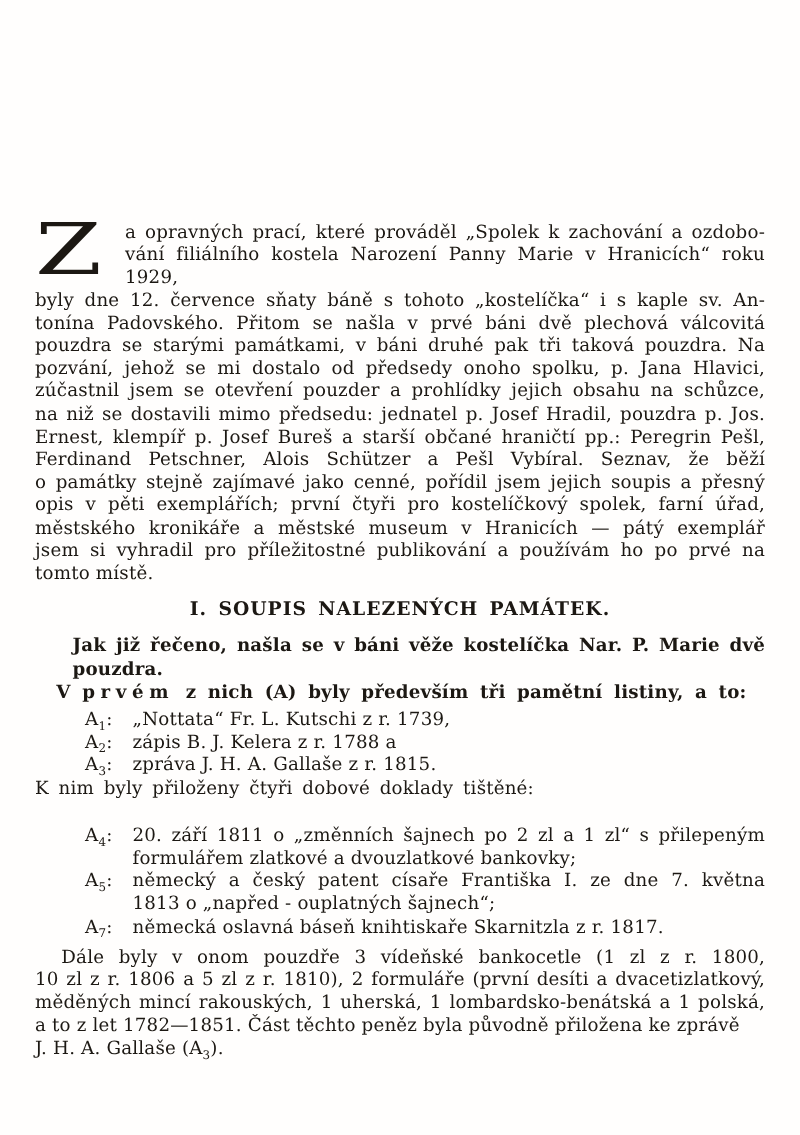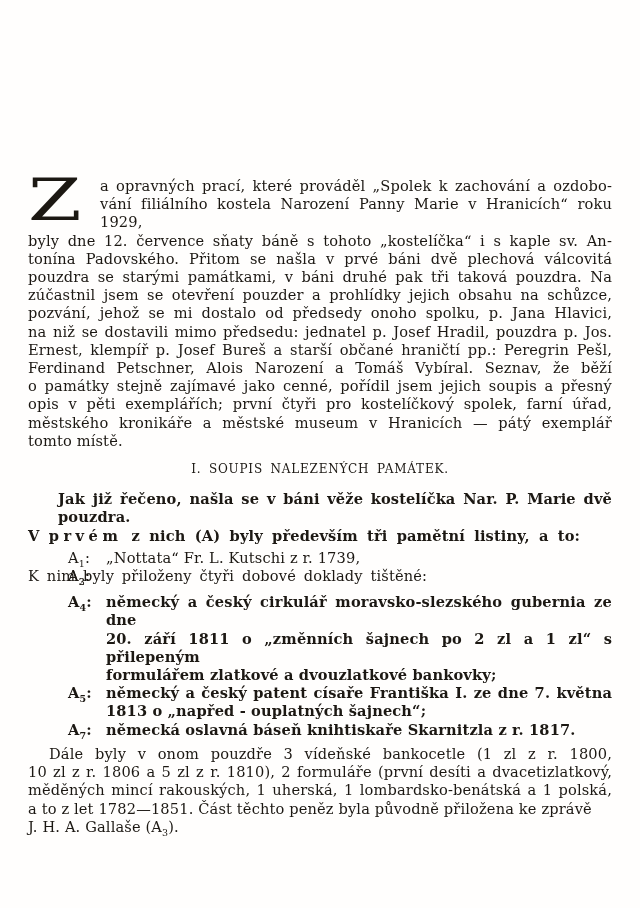--- a/index.html
+++ b/index.html
@@ -68,8 +68,8 @@
         <div class="line">byly dne 12. července sňaty báně s tohoto „kostelíčka“ i s kaple sv. An-</div>
         <div class="line">tonína Padovského. Přitom se našla v prvé báni dvě plechová válcovitá</div>
         <div class="line">pouzdra se starými památkami, v báni druhé pak tři taková pouzdra. Na</div>
+        <div class="line">pozvání, jehož se mi dostalo od předsedy onoho spolku, p. Jana Hlavici,</div>
         <div class="line">zúčastnil jsem se otevření pouzder a prohlídky jejich obsahu na schůzce,</div>
-        <div class="line">pozvání, jehož se mi dostalo od předsedy onoho spolku, p. Jana Hlavici,</div>
         <div class="line">na niž se dostavili mimo předsedu: jednatel p. Josef Hradil, pouzdra p. Jos.</div>
         <div class="line">Ernest, klempíř p. Josef Bureš a starší občané hraničtí pp.: Peregrin Pešl,</div>
         <div class="line">Ferdinand Petschner, Alois Narození a Tomáš Vybíral. Seznav, že běží</div>

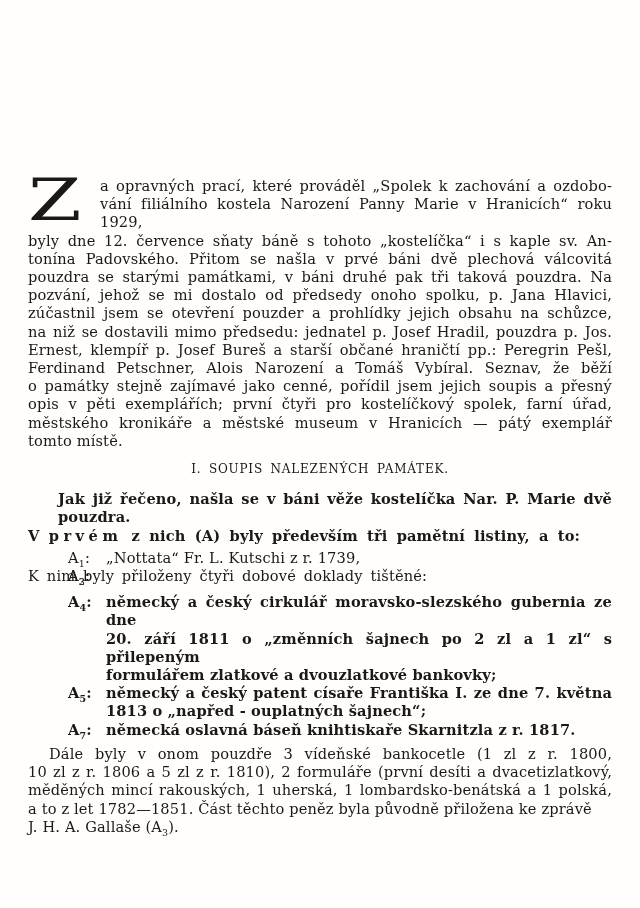--- a/index.html
+++ b/index.html
@@ -72,7 +72,7 @@
         <div class="line">zúčastnil jsem se otevření pouzder a prohlídky jejich obsahu na schůzce,</div>
         <div class="line">na niž se dostavili mimo předsedu: jednatel p. Josef Hradil, pouzdra p. Jos.</div>
         <div class="line">Ernest, klempíř p. Josef Bureš a starší občané hraničtí pp.: Peregrin Pešl,</div>
-        <div class="line">Ferdinand Petschner, Alois Narození a Tomáš Vybíral. Seznav, že běží</div>
+        <div class="line">Ferdinand Petschner, Alois Schützer a Pešl Vybíral. Seznav, že běží</div>
         <div class="line">o památky stejně zajímavé jako cenné, pořídil jsem jejich soupis a přesný</div>
         <div class="line">opis v pěti exemplářích; první čtyři pro kostelíčkový spolek, farní úřad,</div>
         <div class="line">městského kronikáře a městské museum v Hranicích — pátý exemplář</div>

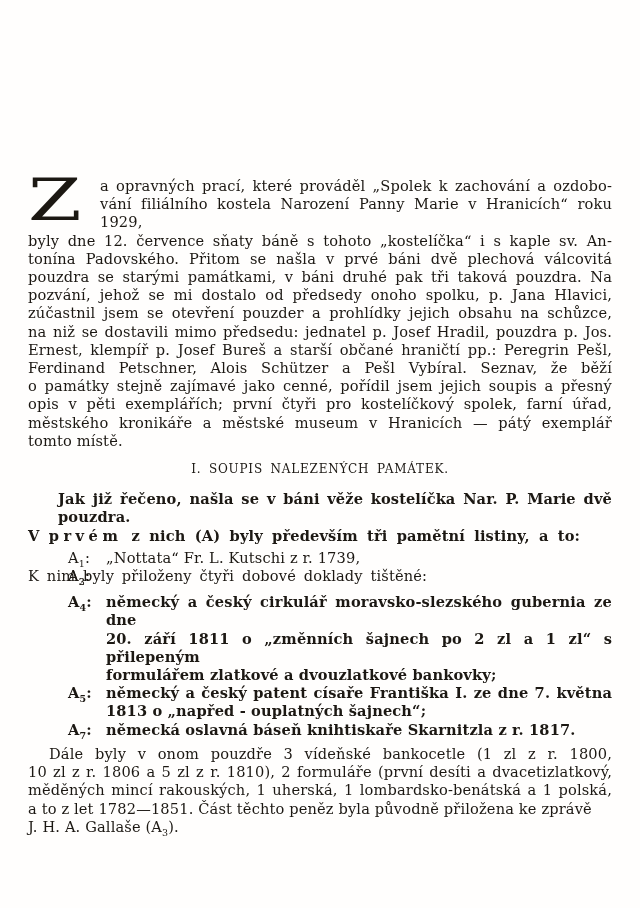--- a/index.html
+++ b/index.html
@@ -76,6 +76,7 @@
         <div class="line">o památky stejně zajímavé jako cenné, pořídil jsem jejich soupis a přesný</div>
         <div class="line">opis v pěti exemplářích; první čtyři pro kostelíčkový spolek, farní úřad,</div>
         <div class="line">městského kronikáře a městské museum v Hranicích — pátý exemplář</div>
+        <div class="line">jsem si vyhradil pro příležitostné publikování a používám ho po prvé na</div>
         <div class="line">tomto místě.</div>
       </div>
   </div>

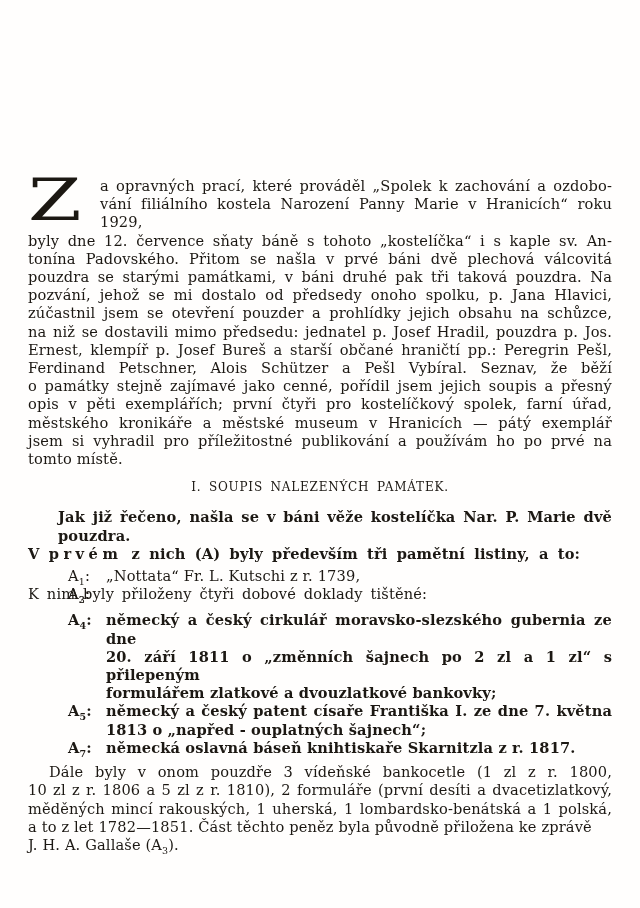--- a/index.html
+++ b/index.html
@@ -32,8 +32,8 @@
   .heading {
     margin-top:10px;
     text-align:center;
-    font-weight:normal;
-    font-size:12px;
+    font-weight:bold;
+    font-size:15px;
     letter-spacing:0.8px;
     word-spacing:3px;
   }

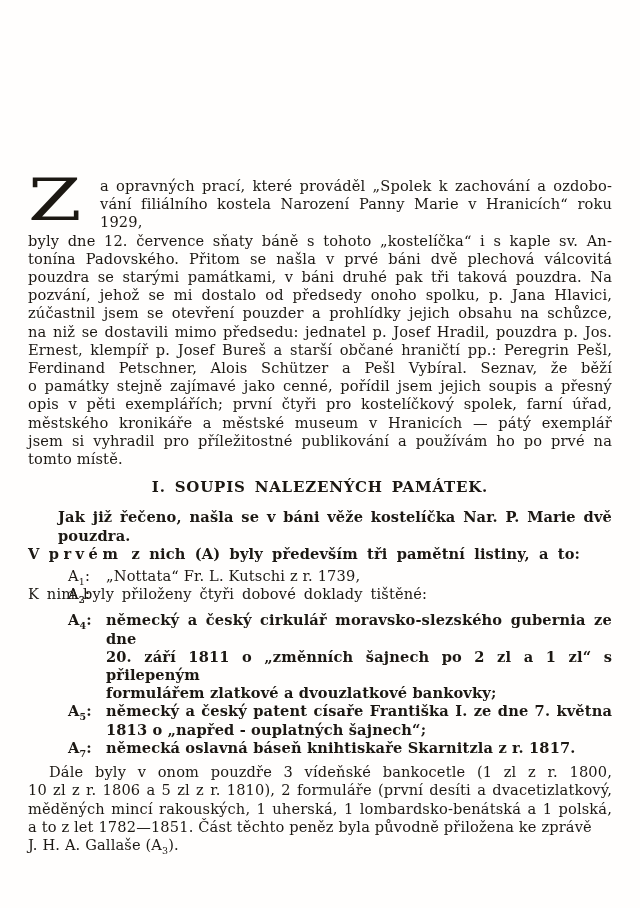--- a/index.html
+++ b/index.html
@@ -40,7 +40,7 @@
 
   .para2 { margin-top:12px;font-weight:bold; }
   .p2l1 { padding-left:30px; }
-  .p2l2 { word-spacing:4px; }
+  .p2l2 { word-spacing:4px;margin-left:17px; }
   .spaced { letter-spacing:4.5px; }
 
   .list1 { margin-top:4px; }

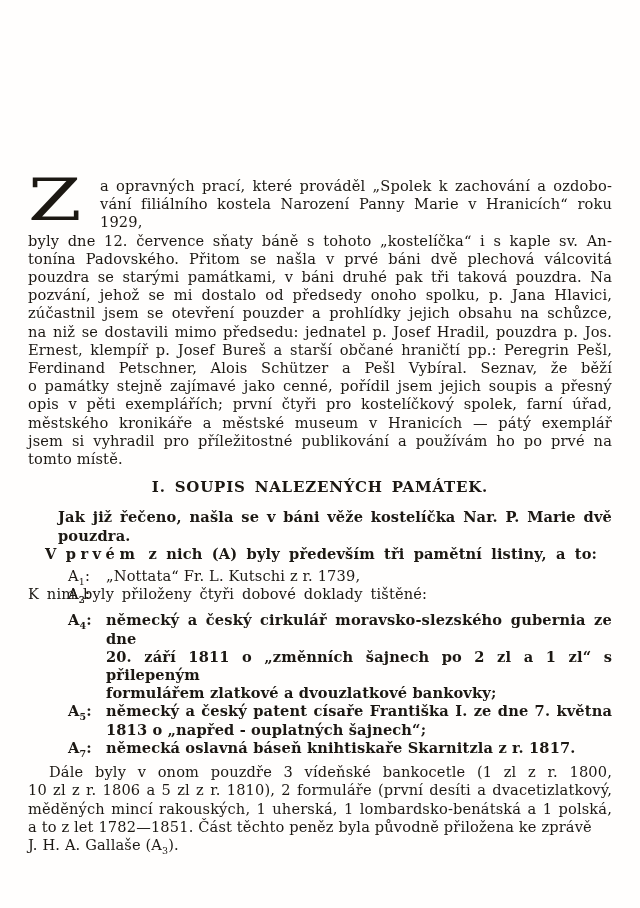--- a/index.html
+++ b/index.html
@@ -95,6 +95,7 @@
     </div>
     <div class="item1">
       <span class="alabel"><span>A</span><sub>2</sub><span>:</span></span>
+      <span>zápis B. J. Kelera z r. 1788 a</span>
     </div>
     <div class="item1">
       <span class="alabel"><span>A</span><sub>3</sub><span>:</span></span>

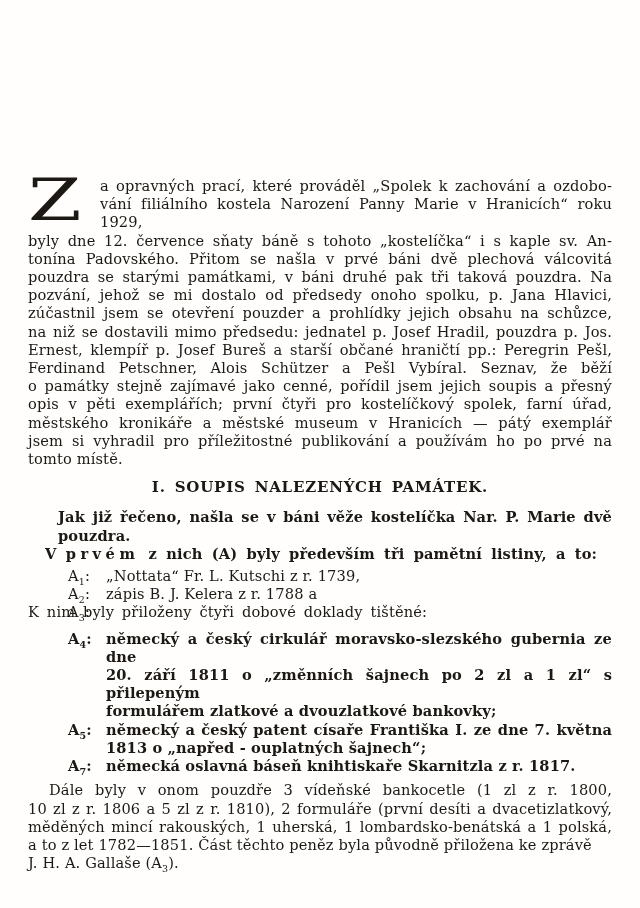--- a/index.html
+++ b/index.html
@@ -99,6 +99,7 @@
     </div>
     <div class="item1">
       <span class="alabel"><span>A</span><sub>3</sub><span>:</span></span>
+      <span>zpráva J. H. A. Gallaše z r. 1815.</span>
     </div>
   </div>
 

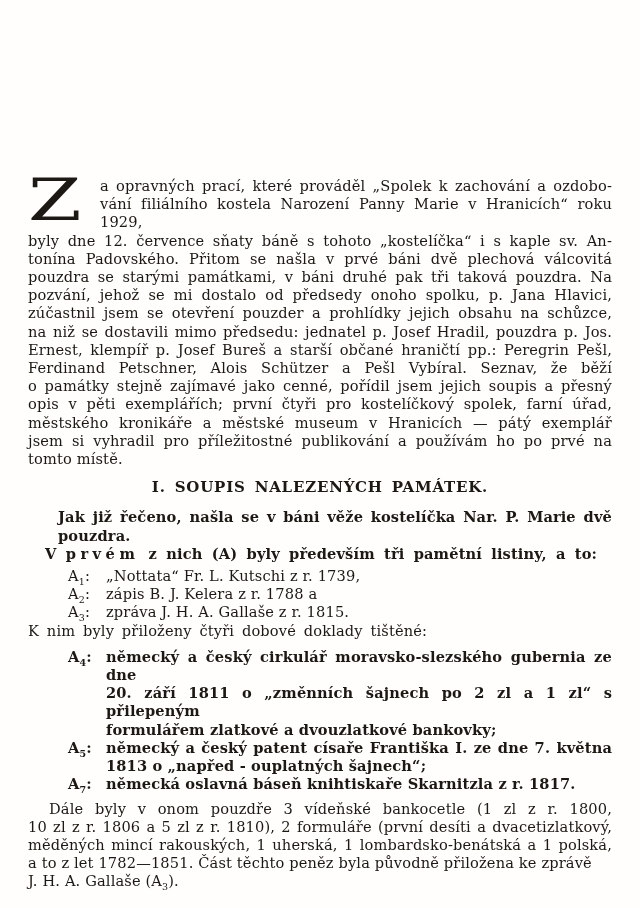--- a/index.html
+++ b/index.html
@@ -49,7 +49,7 @@
   sub { font-size:9.5px; line-height:0; }
 
   .connector { margin-top:0; word-spacing:3px; }
-  .list2 { margin-top:8px;font-weight:bold; }
+  .list2 { margin-top:20px; }
 
   .para3 { margin-top:6px; }
   .para3 .line:first-child { padding-left:21px; }

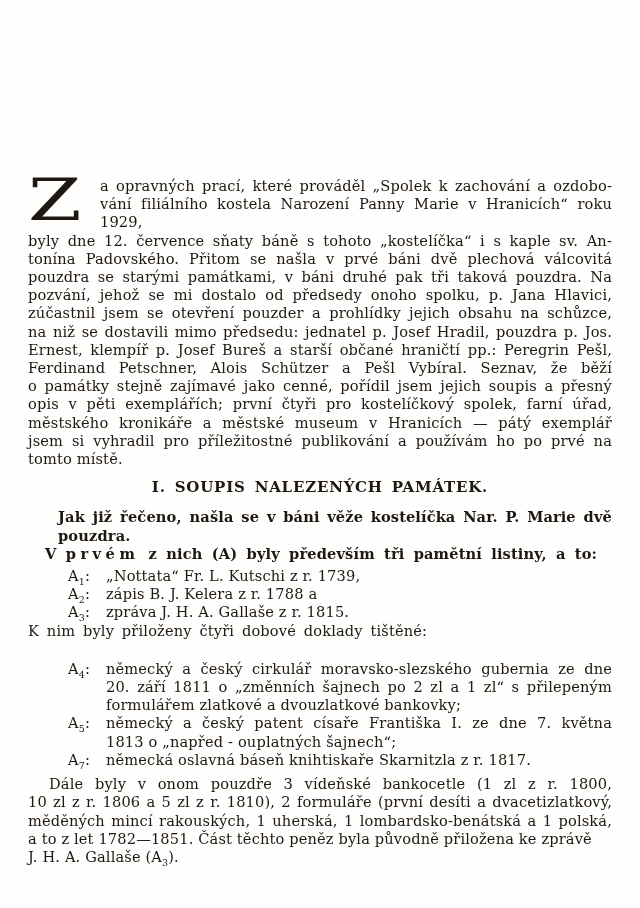--- a/index.html
+++ b/index.html
@@ -108,7 +108,6 @@
   <div class="list2">
     <div class="item2">
       <span class="alabel"><span>A</span><sub>4</sub><span>:</span></span>
-      <div class="line">německý a český cirkulář moravsko-slezského gubernia ze dne</div>
       <div class="line">20. září 1811 o „změnních šajnech po 2 zl a 1 zl“ s přilepeným</div>
       <div class="line">formulářem zlatkové a dvouzlatkové bankovky;</div>
     </div>

